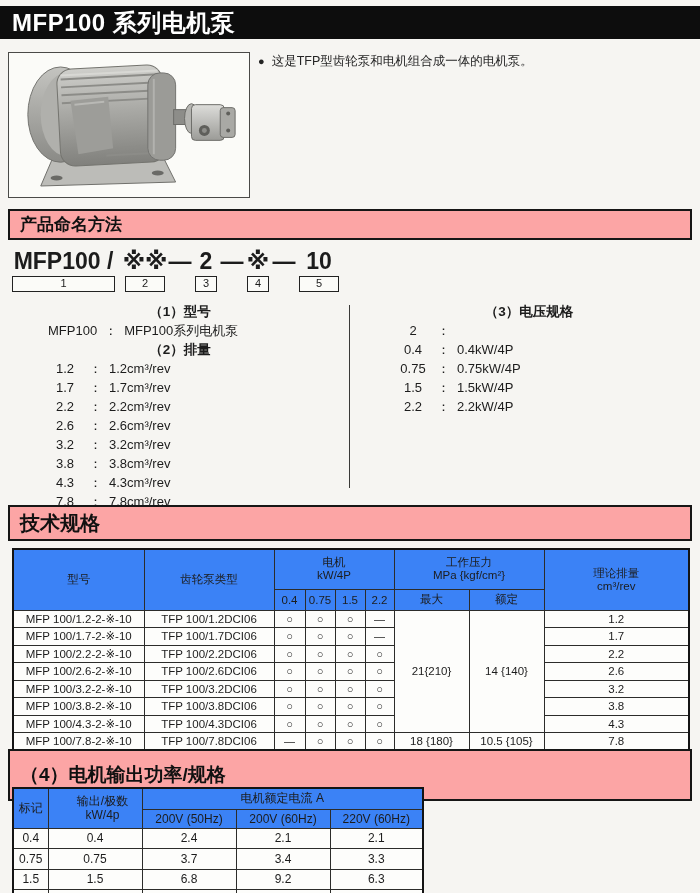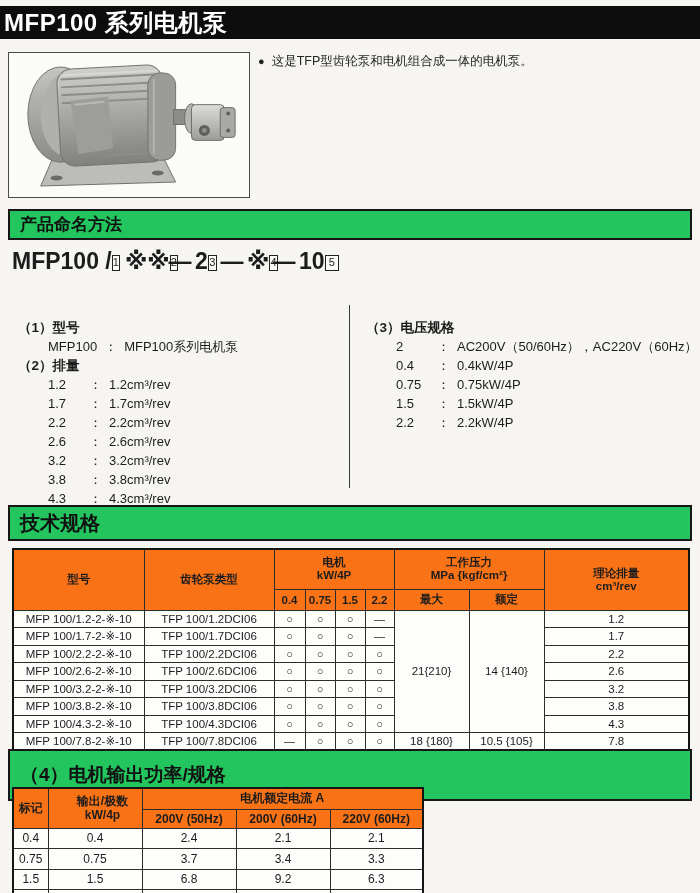--- a/index.html
+++ b/index.html
@@ -16,7 +16,7 @@
     position:absolute; left:0; top:6px; width:700px; height:33px;
     background:#0d0d0d; color:#ffffff;
     font-size:24px; font-weight:bold; line-height:33px;
-    padding-left:4px; letter-spacing:0.5px;
+    padding-left:12px; letter-spacing:0.5px;
   }
   
   .photo {

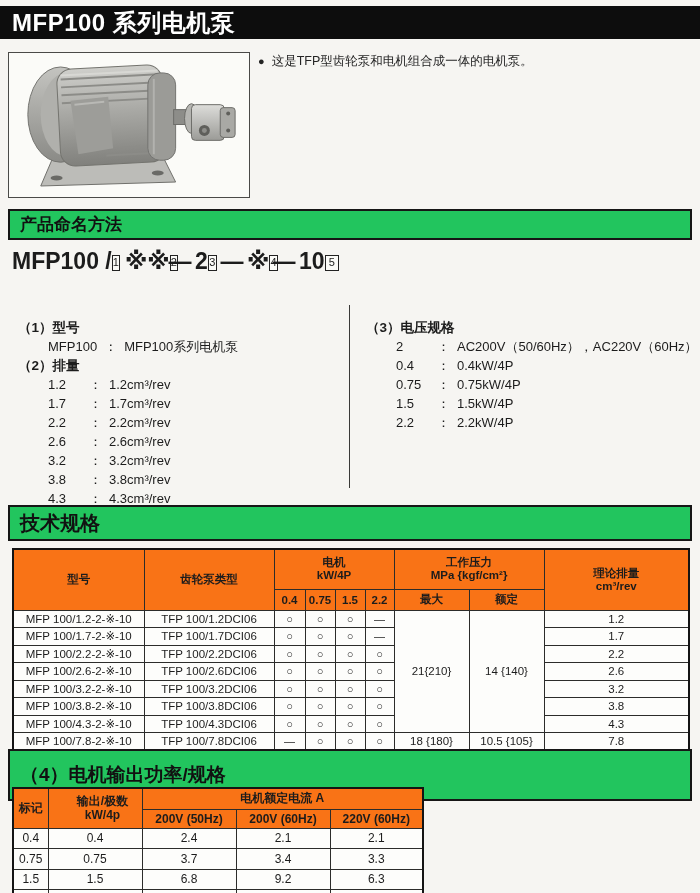--- a/index.html
+++ b/index.html
@@ -33,7 +33,7 @@
   
   .secbox {
     position:absolute; left:8px; width:684px;
-    border:2px solid #161616; background:#22c55e;
+    border:2px solid #161616; background:#fca5a5;
     font-weight:bold; color:#111;
     display:flex; align-items:center; padding-left:10px;
   }

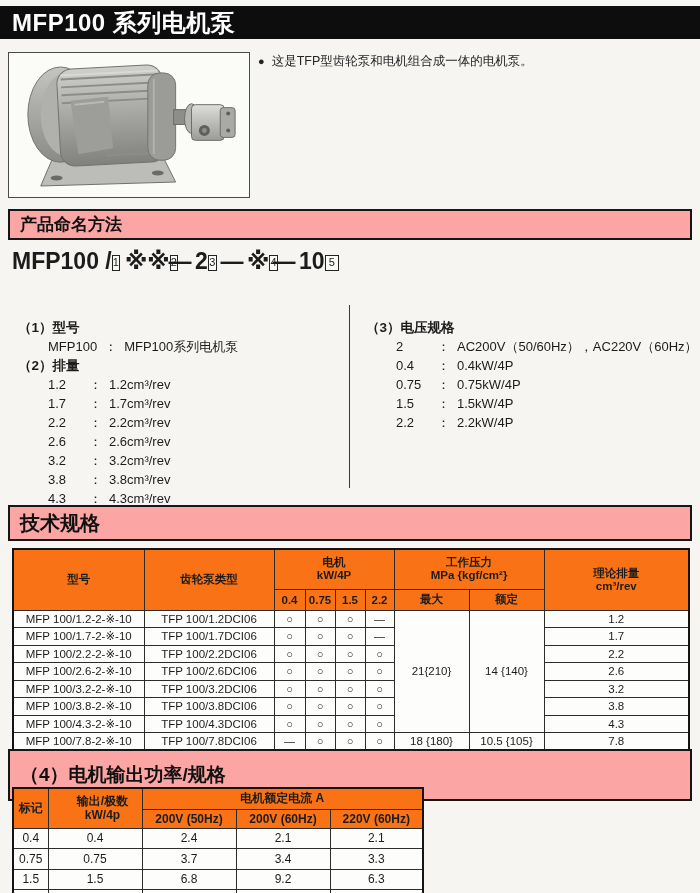--- a/index.html
+++ b/index.html
@@ -45,7 +45,7 @@
     position:absolute; left:12px; top:249px;
     display:flex; align-items:flex-start;
   }
-  .mc-unit { display:flex; flex-direction:row; align-items:center; }
+  .mc-unit { display:flex; flex-direction:column; align-items:center; }
   .mc-text { font-size:23px; font-weight:bold; line-height:24px; height:24px; white-space:nowrap; }
   .mc-box {
     margin-top:3px; height:16px; width:100%;

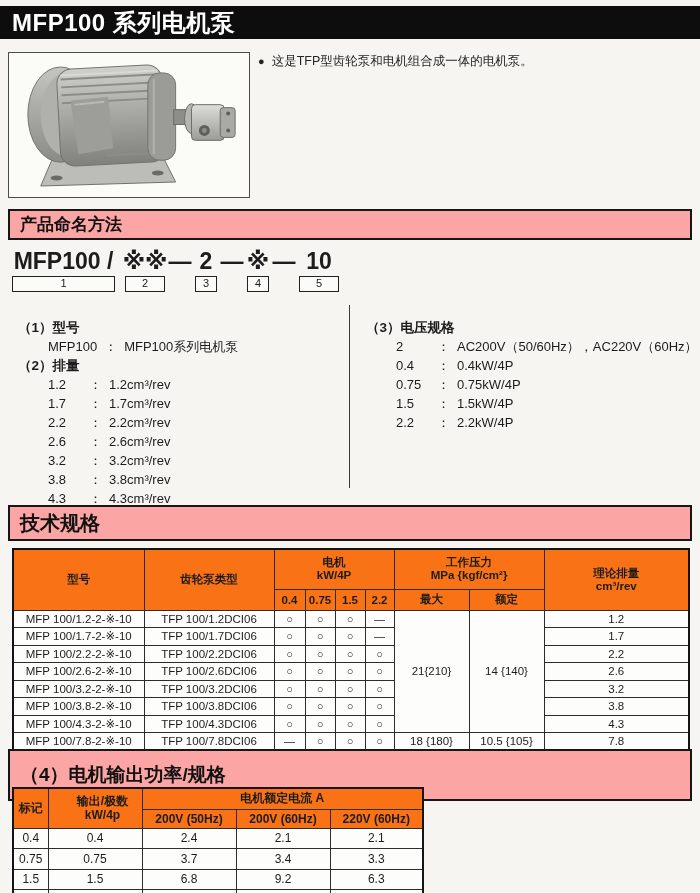--- a/index.html
+++ b/index.html
@@ -56,7 +56,7 @@
   .w103{width:103px;} .w40{width:40px;} .w22{width:22px;}
   .dashw{width:30px;} .gap10{width:10px;}
   
-  .ncol { position:absolute; top:318px; font-size:13px; line-height:19px; }
+  .ncol { position:absolute; top:302px; font-size:13px; line-height:19px;text-align:center; }
   #ncol-left  { left:18px;  width:324px; }
   #ncol-right { left:366px; width:326px; }
   .ndivider { position:absolute; left:349px; top:305px; height:183px; border-left:1.5px solid #3a3a38; }

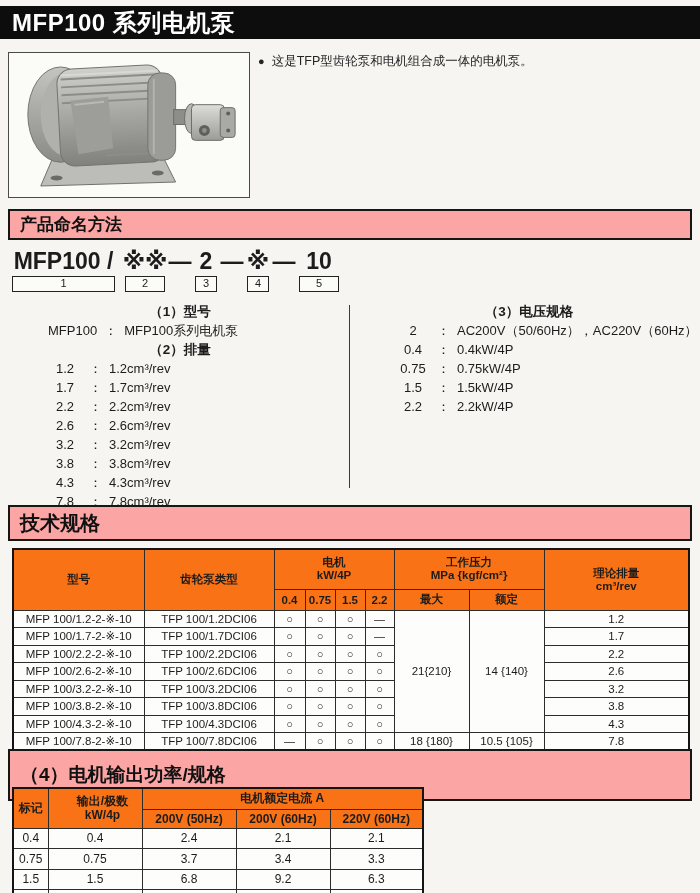--- a/index.html
+++ b/index.html
@@ -228,7 +228,6 @@
   <div class="nitem">
       <span class="nv">2</span>
       <span class="nsep">：</span>
-      <span>AC200V（50/60Hz），AC220V（60Hz）</span>
     </div>
   <div class="nitem">
       <span class="nv">0.4</span>

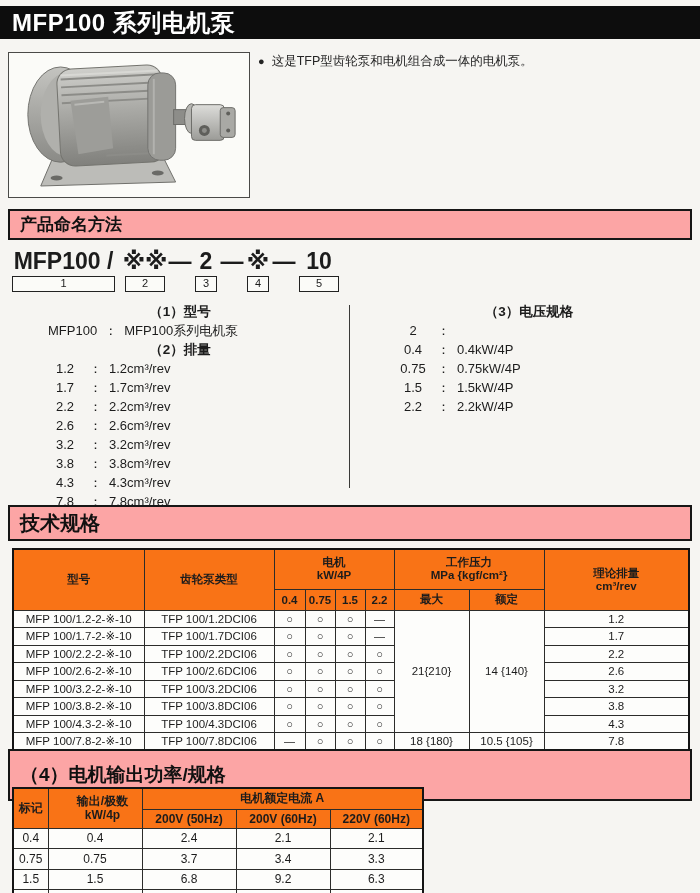--- a/index.html
+++ b/index.html
@@ -67,7 +67,7 @@
   
   table { border-collapse:collapse; table-layout:fixed; position:absolute; background:#fdfdfb; }
   th, td { border:1px solid #2c2c2a; text-align:center; vertical-align:middle; padding:0; overflow:hidden; }
-  th { background:#f97316; font-weight:bold; }
+  th { background:#3b82f6; font-weight:normal; }
   #spec-table { left:12px; top:548px; width:676px; border:2px solid #141414; font-size:11.5px; }
   #spec-table thead tr.h1 { height:40px; }
   #spec-table thead tr.h2 { height:21px; }

